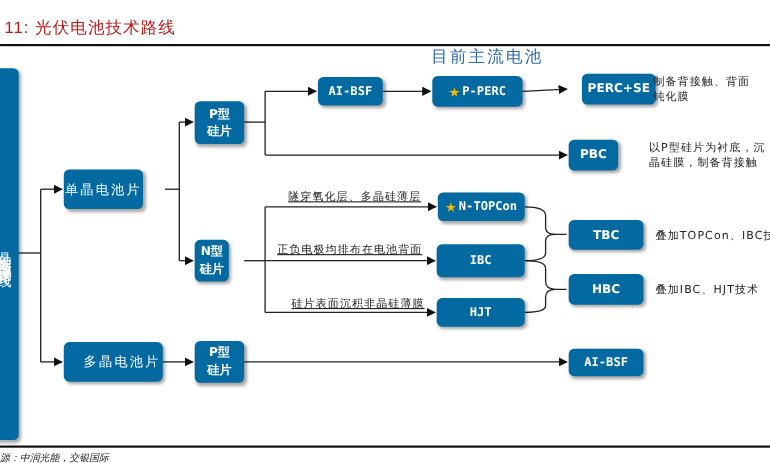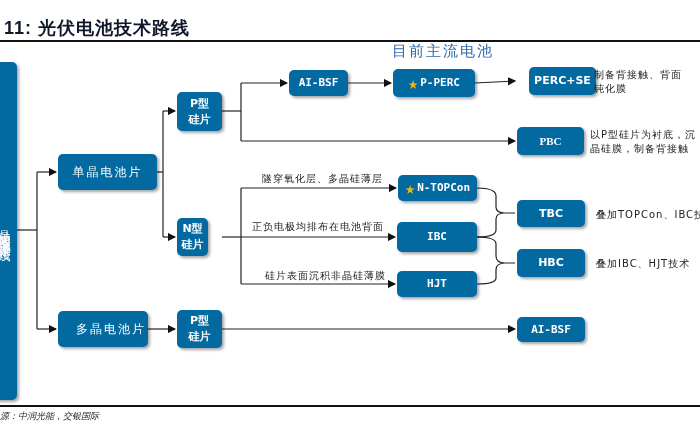--- a/index.html
+++ b/index.html
@@ -5,7 +5,7 @@
   html, body { margin:0; padding:0; background:#ffffff; }
   body { width:700px; height:421px; position:relative; overflow:hidden;
          font-family:"DejaVu Sans", sans-serif; }
-  .title { position:absolute; left:4px; top:16px; font-size:18px; font-weight:bold; color:#0f172a;
+  .title { position:absolute; left:4px; top:16px; font-size:15px; font-weight:normal; color:#b91c1c;
            font-family:"Liberation Sans","DejaVu Sans",sans-serif; letter-spacing:1px; white-space:nowrap; }
   .rule-top { position:absolute; left:0; top:40px; width:700px; height:2px; background:#111; }
   .rule-bot { position:absolute; left:0; top:405px; width:700px; height:2px; background:#111; }

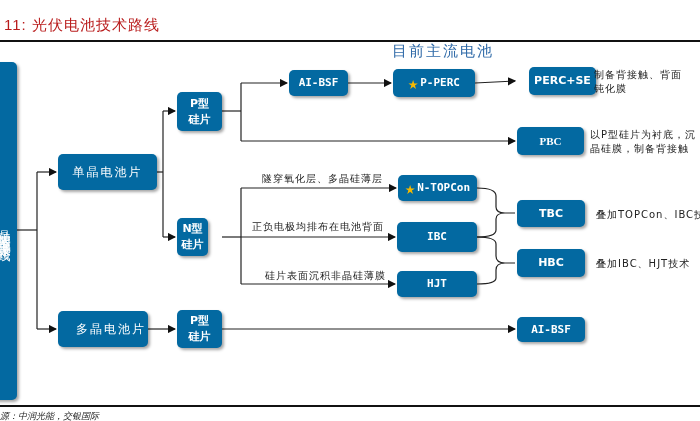--- a/index.html
+++ b/index.html
@@ -86,7 +86,7 @@
   <span>P-PERC</span>
 </div>
 <div class="box" style="left:529px; top:67px; width:67px; height:28px;">PERC+SE</div>
-<div class="box" style="left:517px; top:127px; width:67px; height:28px;font-family:Liberation Serif, serif;">PBC</div>
+<div class="box" style="left:517px; top:127px; width:45px; height:28px;">PBC</div>
 
 <div class="box en" style="left:398px; top:175px; width:79px; height:26px;">
   <span class="star">★</span>

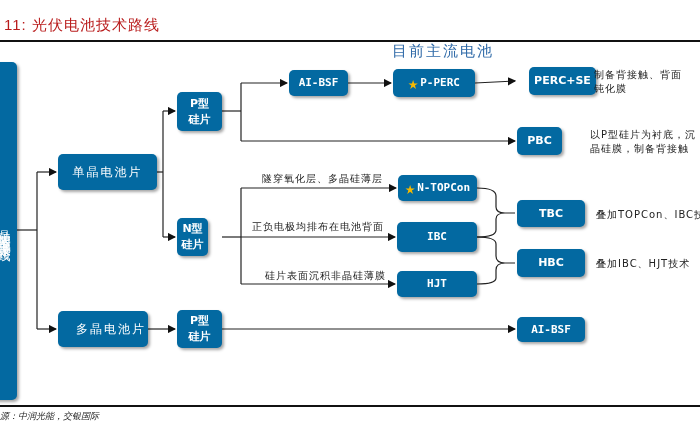--- a/index.html
+++ b/index.html
@@ -68,7 +68,7 @@
 
 <div class="box vert" style="left:-8px; top:62px; width:25px; height:338px;">晶硅太阳能电池技术路线</div>
 
-<div class="box" style="left:58px; top:154px; width:99px; height:36px; font-weight:normal; font-size:12px; letter-spacing:2px;">单晶电池片</div>
+<div class="box" style="left:58px; top:154px; width:72px; height:36px; font-weight:normal; font-size:12px; letter-spacing:2px;">单晶电池片</div>
 <div class="box" style="left:58px; top:311px; width:90px; height:36px; font-weight:normal; font-size:12px; letter-spacing:2px;padding-left:16px;">多晶电池片</div>
 
 <div class="box" style="left:177px; top:92px; width:45px; height:39px; white-space:pre-line;">P型

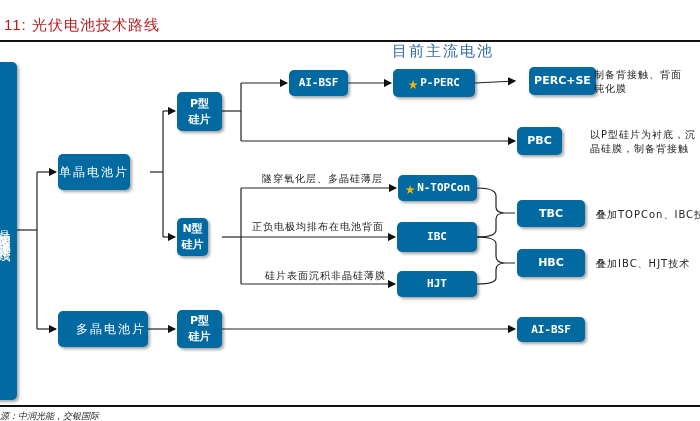--- a/index.html
+++ b/index.html
@@ -18,7 +18,7 @@
   .box .star { color:#f5b800; font-size:17px; margin-right:2px; line-height:16px; }
   .vert { writing-mode:vertical-rl; letter-spacing:2px; font-weight:normal; font-size:12px; }
   .note { position:absolute; font-size:10px; color:#222; white-space:nowrap; line-height:14px; letter-spacing:1px; }
-  .edge-label { position:absolute; font-size:10px; color:#222; white-space:nowrap; letter-spacing:1px; }
+  .edge-label { position:absolute; font-size:10px; color:#222; white-space:nowrap; letter-spacing:1px;text-decoration:underline; }
   svg.lines { position:absolute; left:0; top:0; }
 </style>
 </head>

